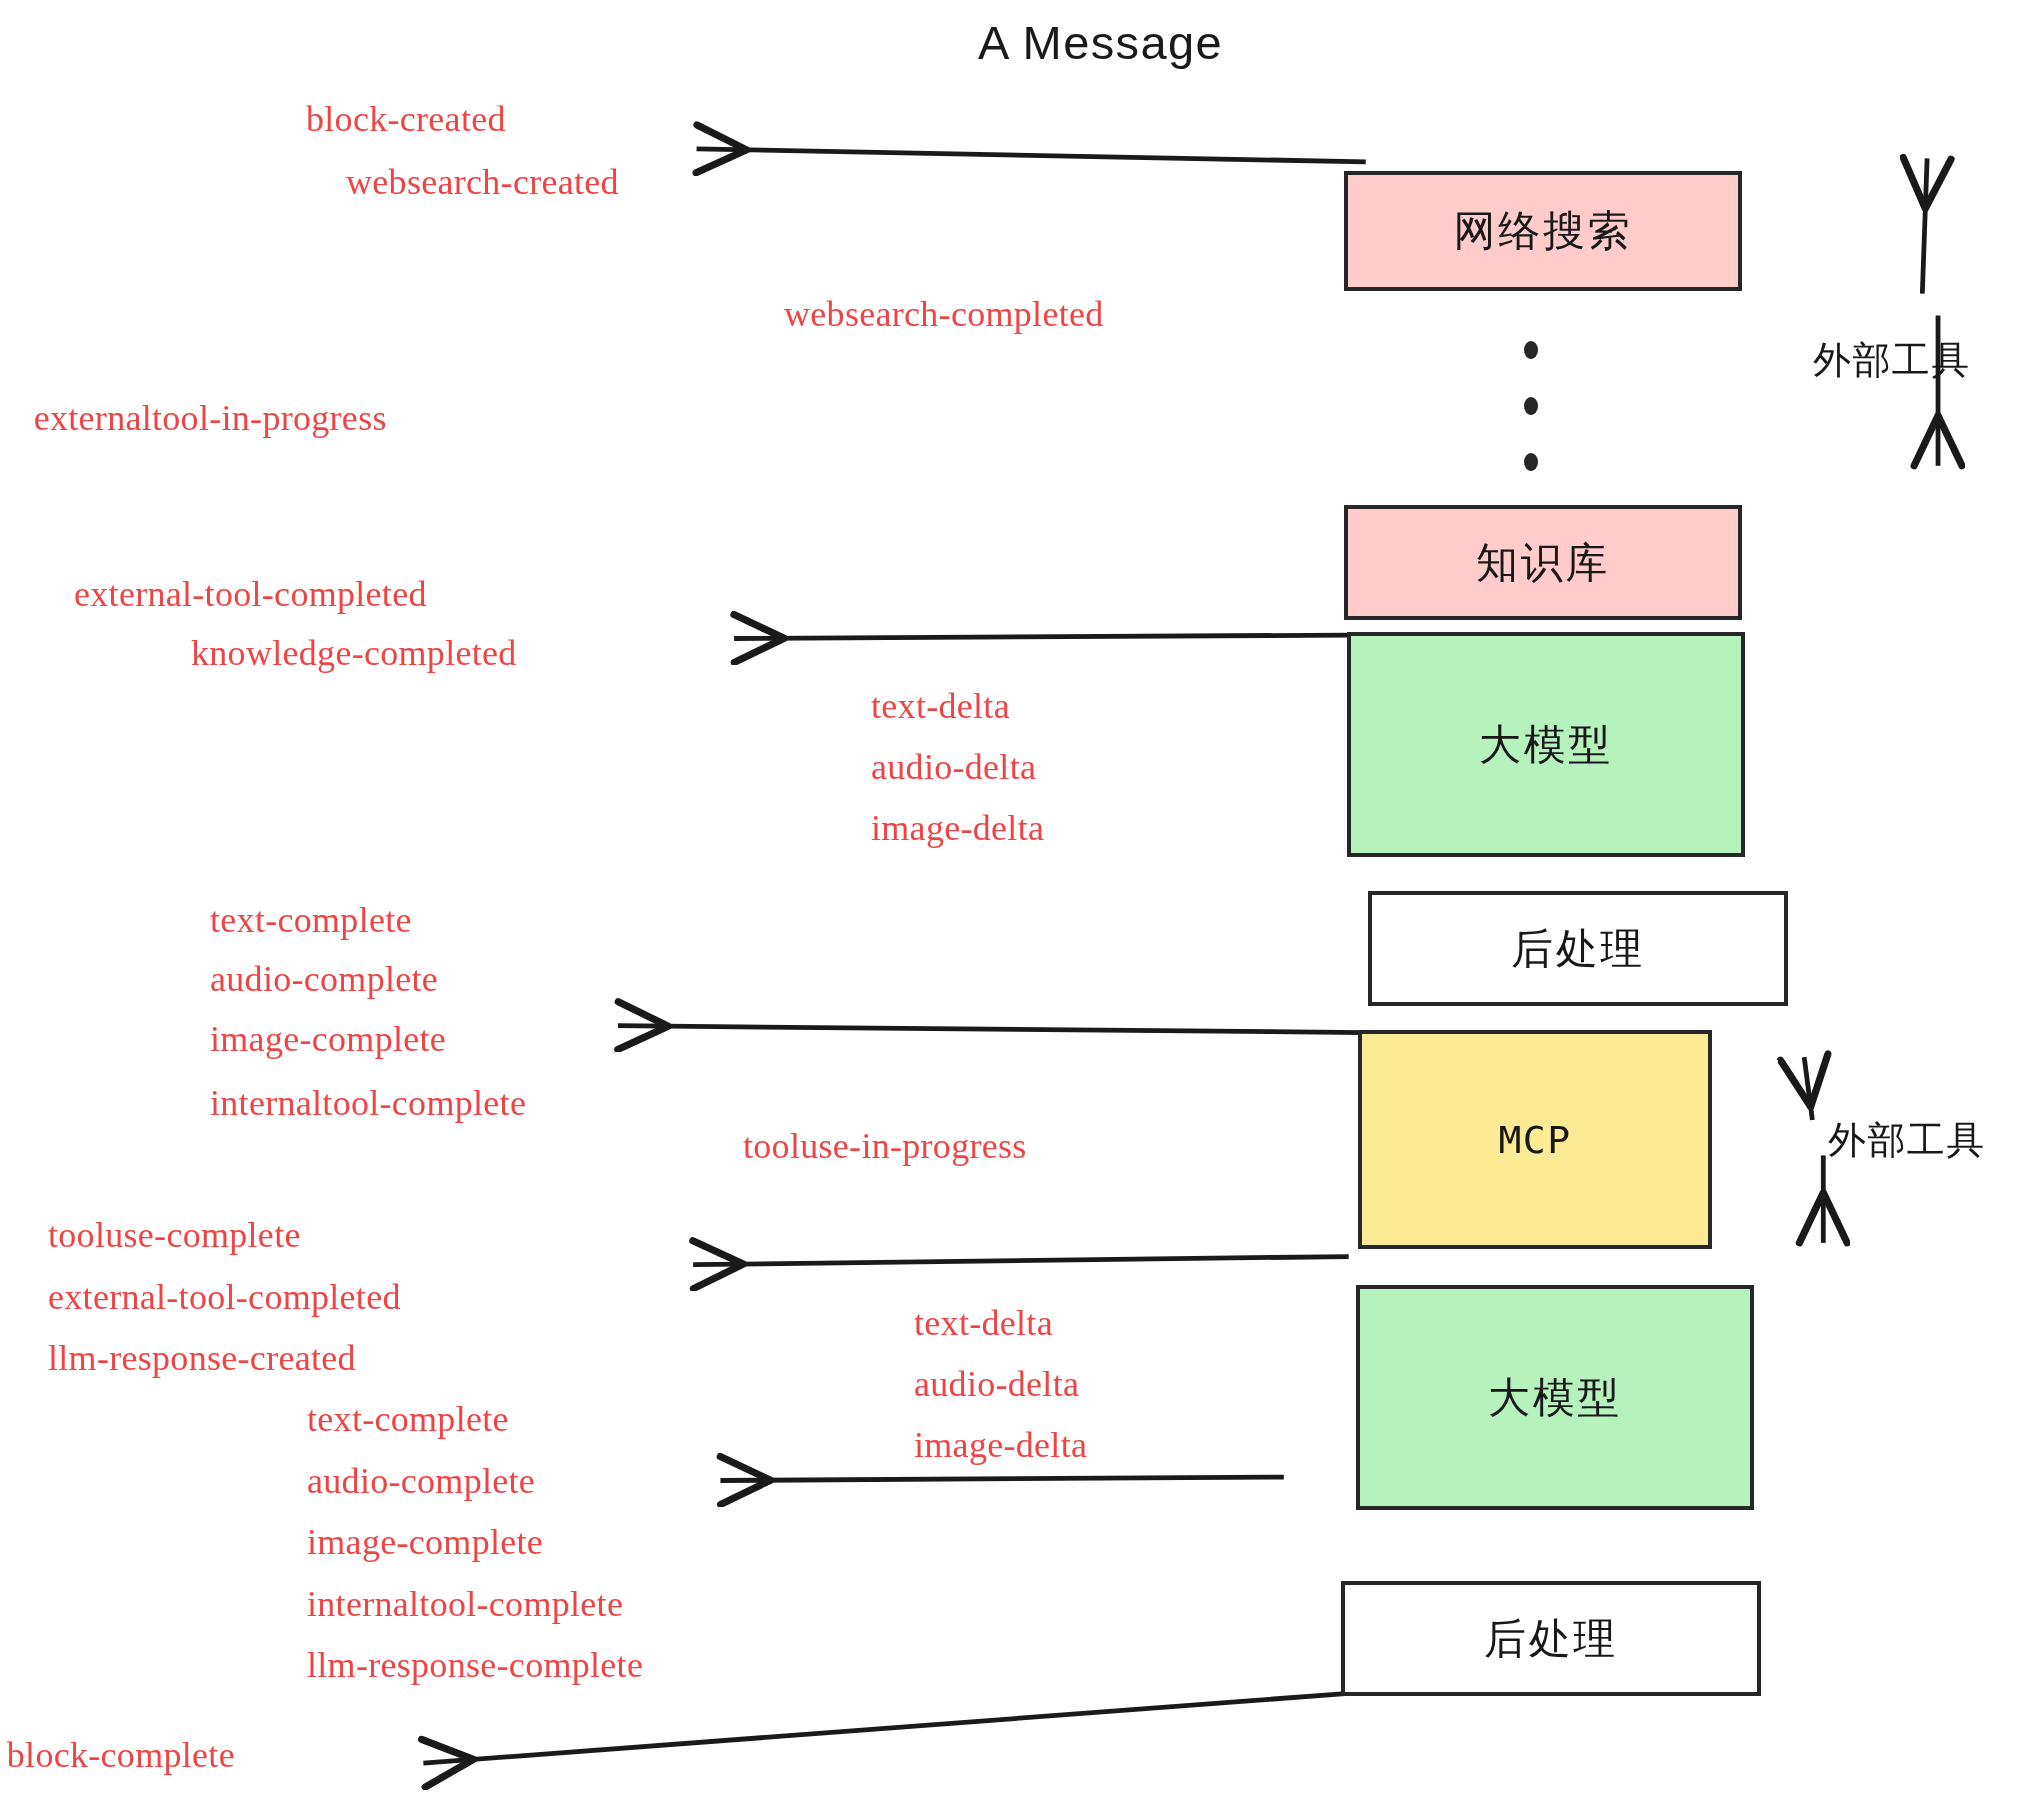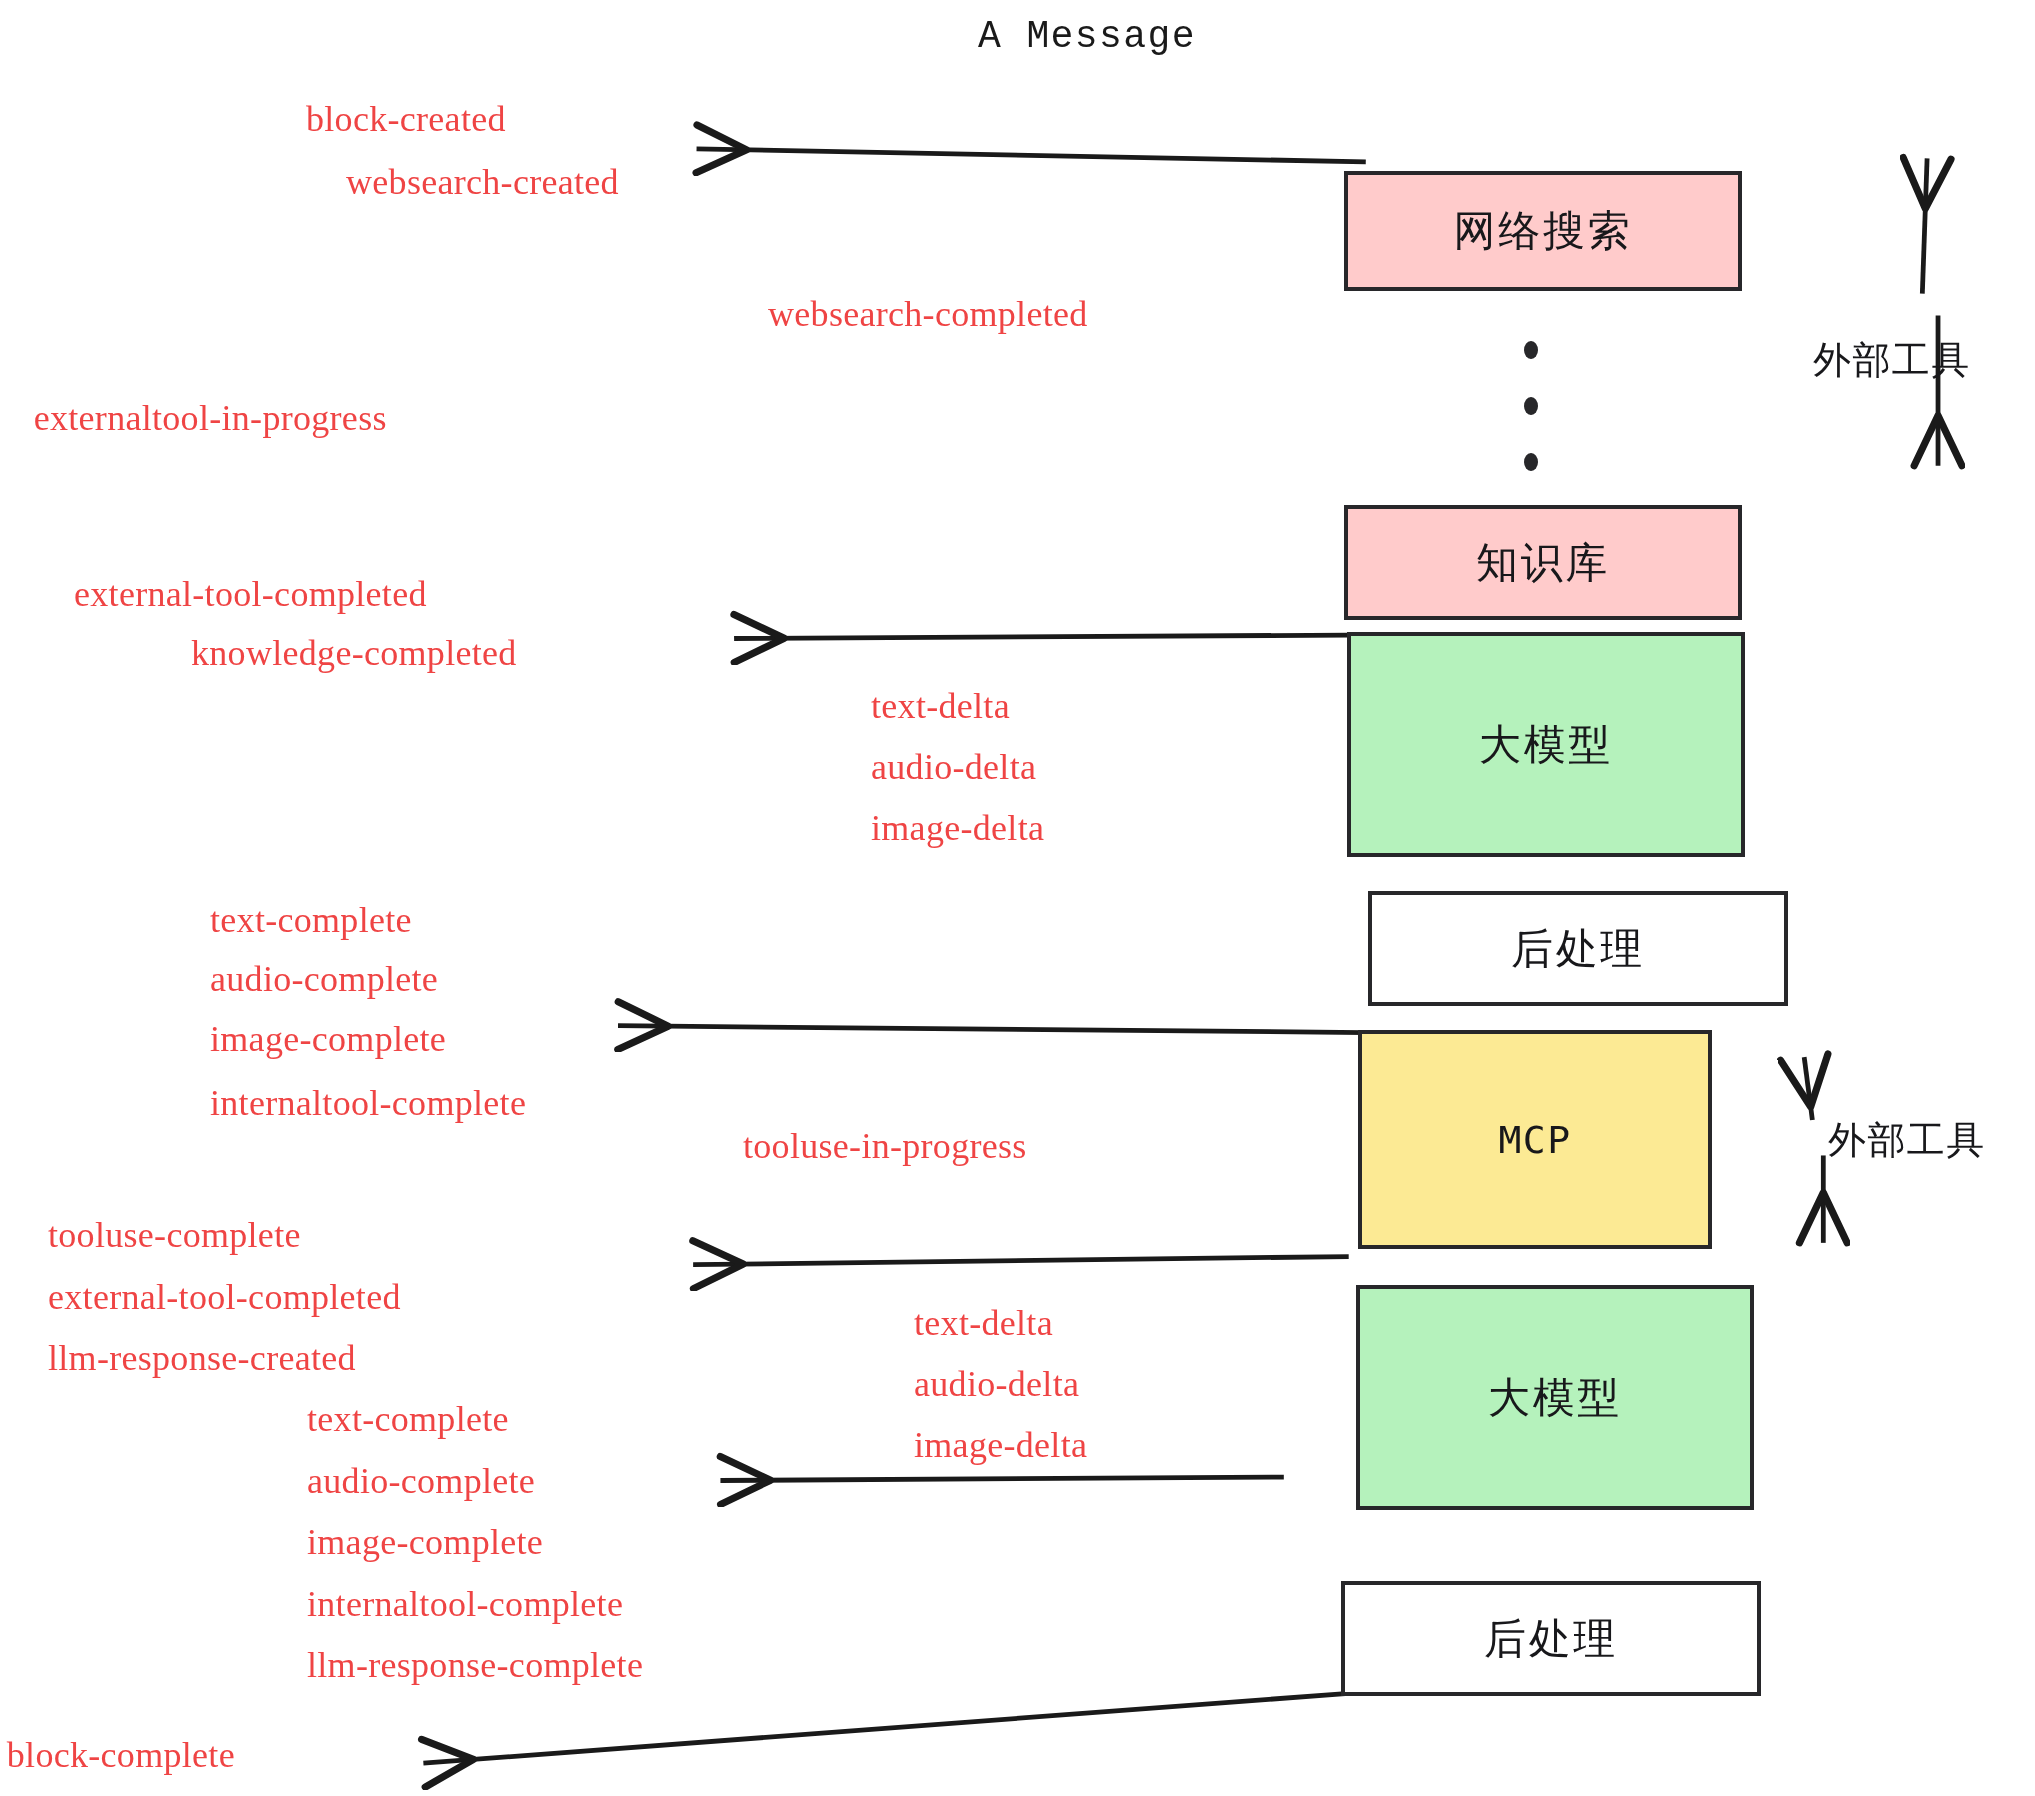--- a/index.html
+++ b/index.html
@@ -28,8 +28,8 @@
     position: absolute;
     white-space: nowrap;
     color: #1a1a1a;
-    font-family: Liberation Mono, monospace;
-    font-size: 38px;
+    font-family: Liberation Sans, sans-serif;
+    font-size: 47px;
     letter-spacing: 1.4px;
   }
   .node {

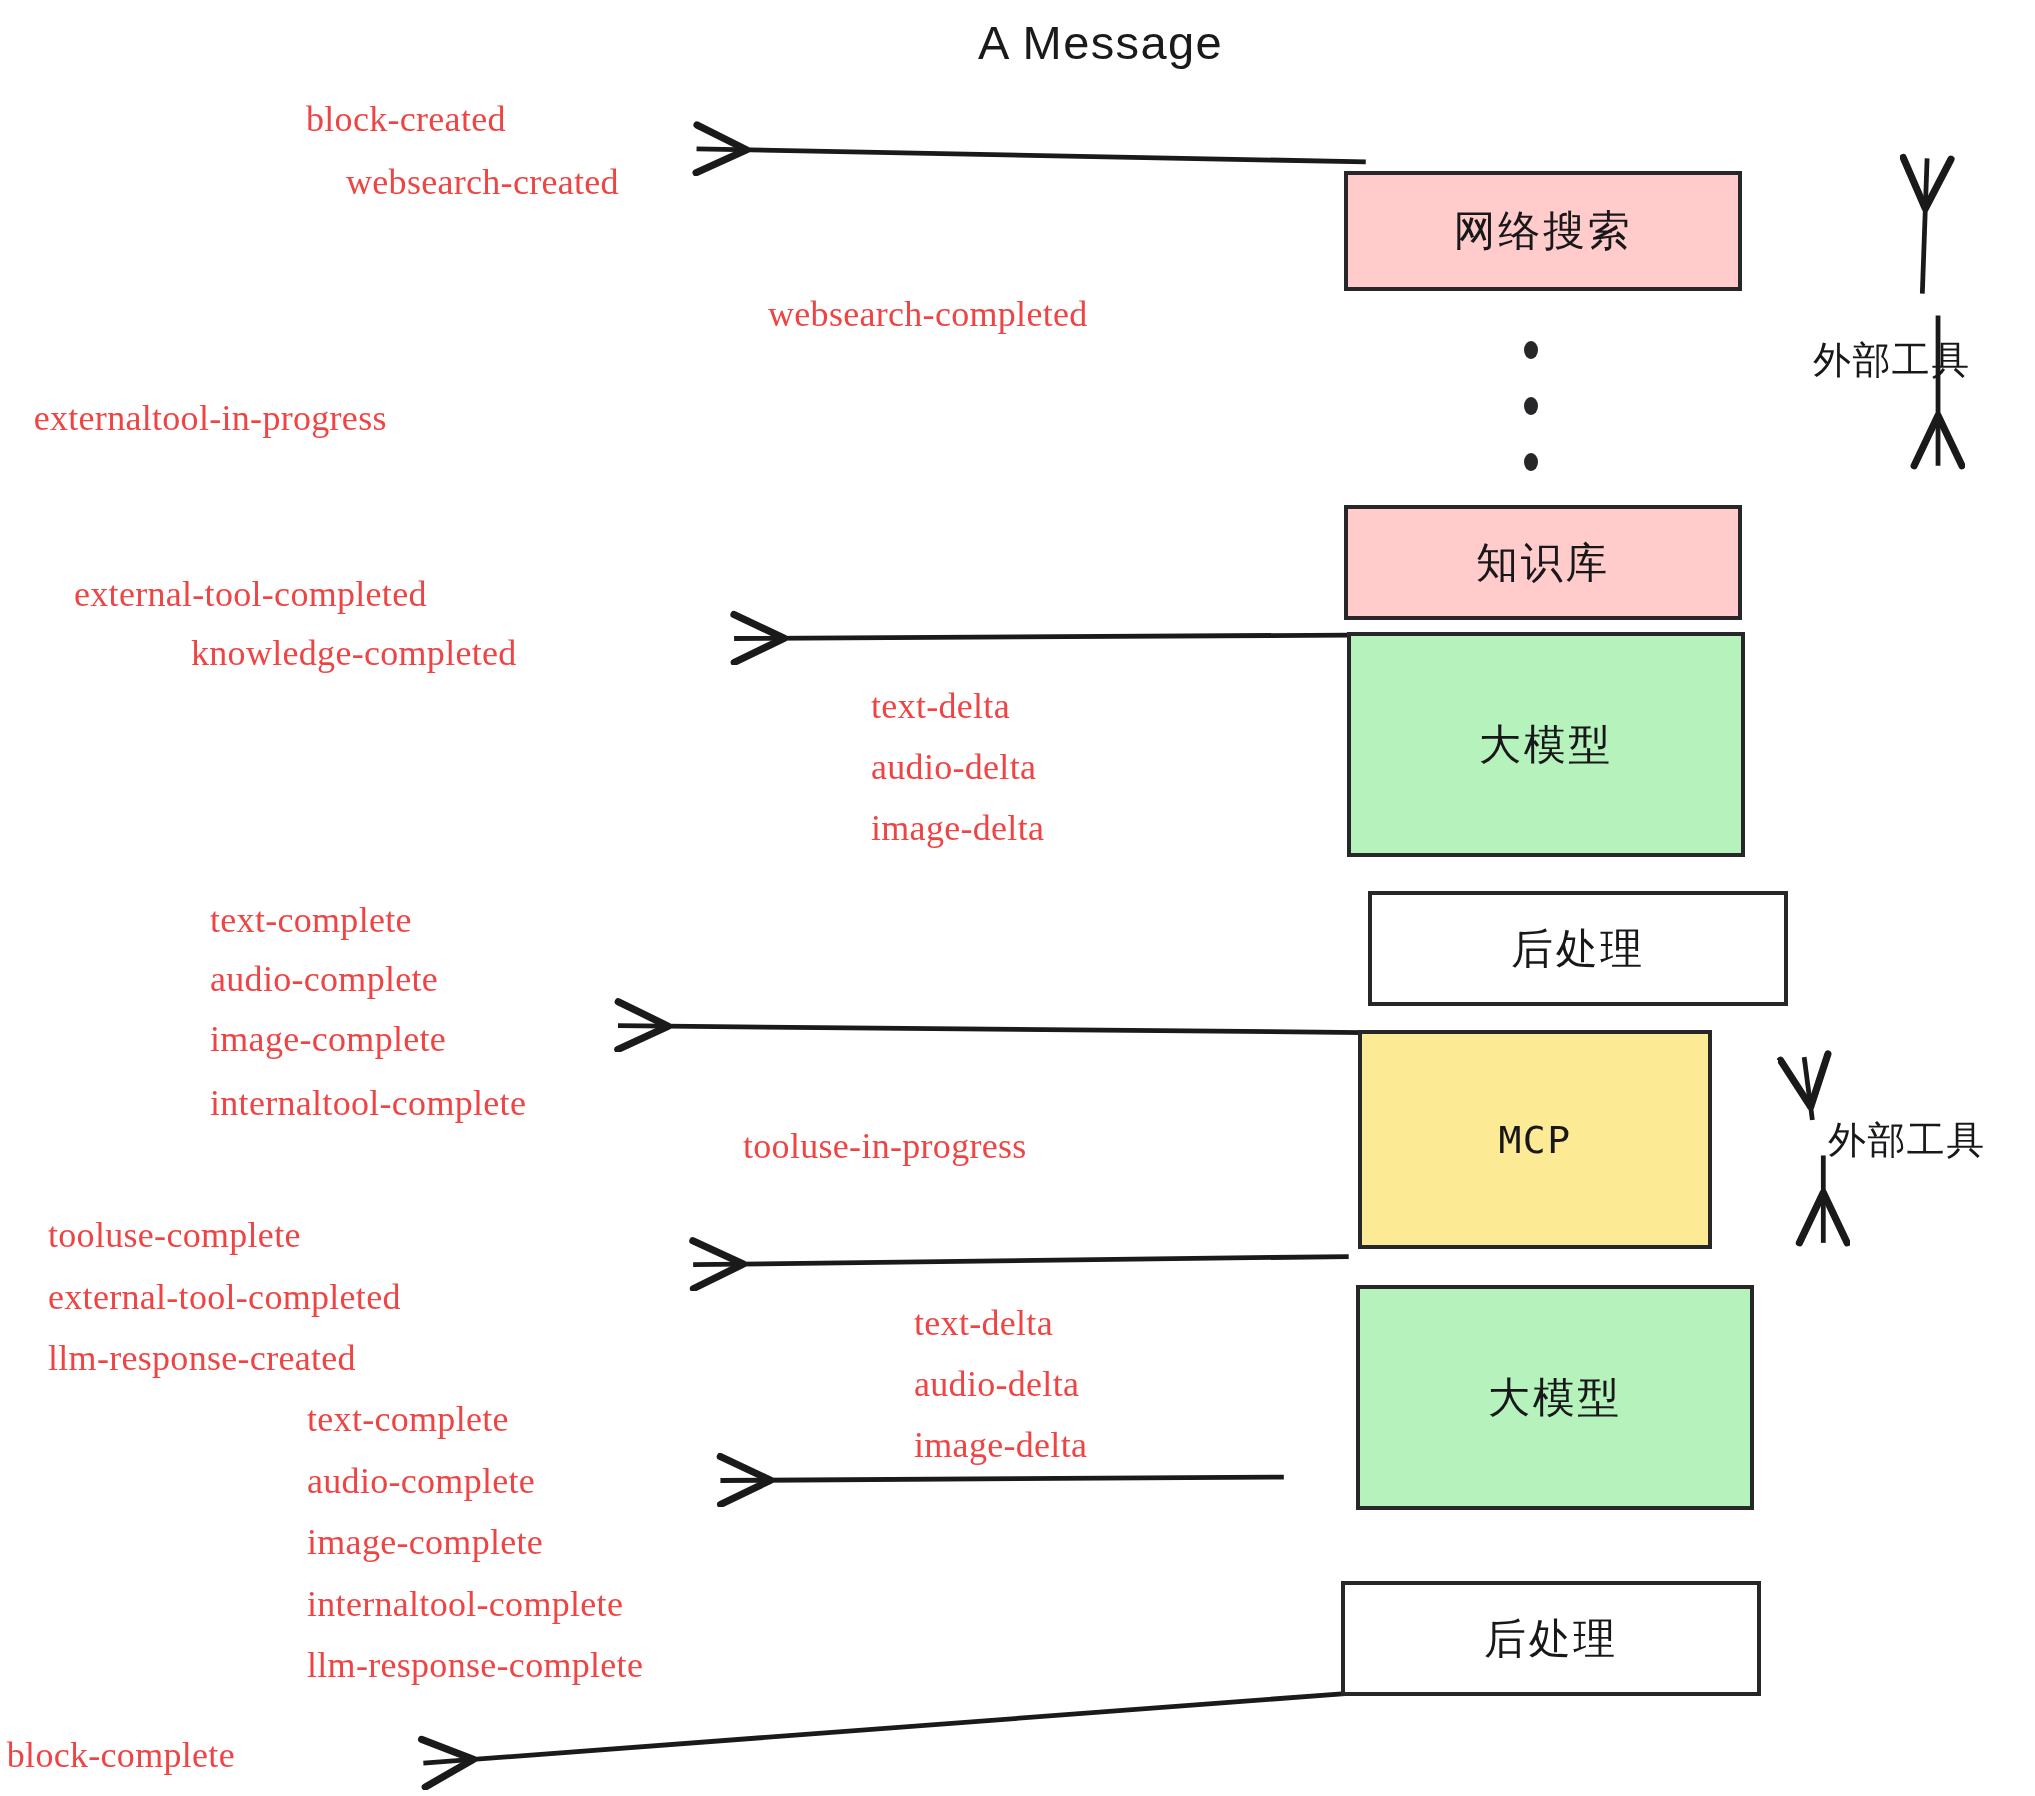--- a/index.html
+++ b/index.html
@@ -162,7 +162,7 @@
   <div class="evt" style="left:322px; top:164px;margin-left:24px;">websearch-created</div>
 
 
-  <div class="evt" style="left:768px; top:296px;">websearch-completed</div>
+  <div class="evt" style="left:784px; top:296px;">websearch-completed</div>
 
   <div class="evt" style="left:13.7px; top:400px;margin-left:20px;">externaltool-in-progress</div>
 

